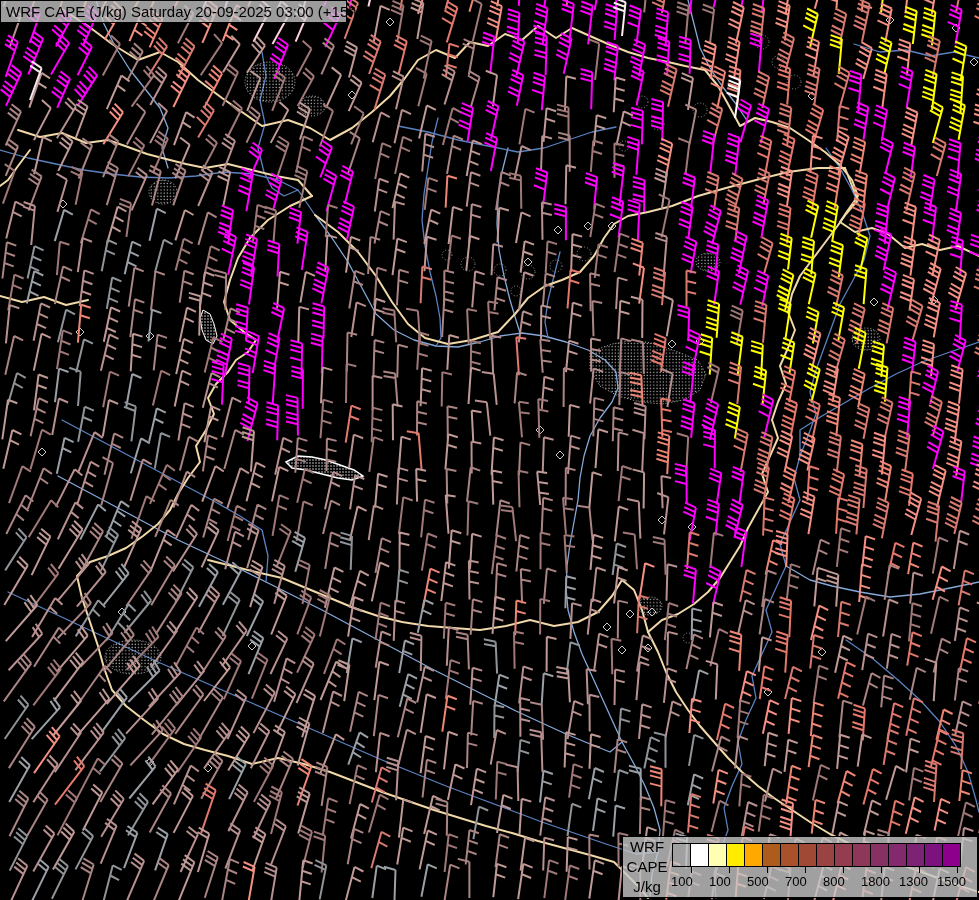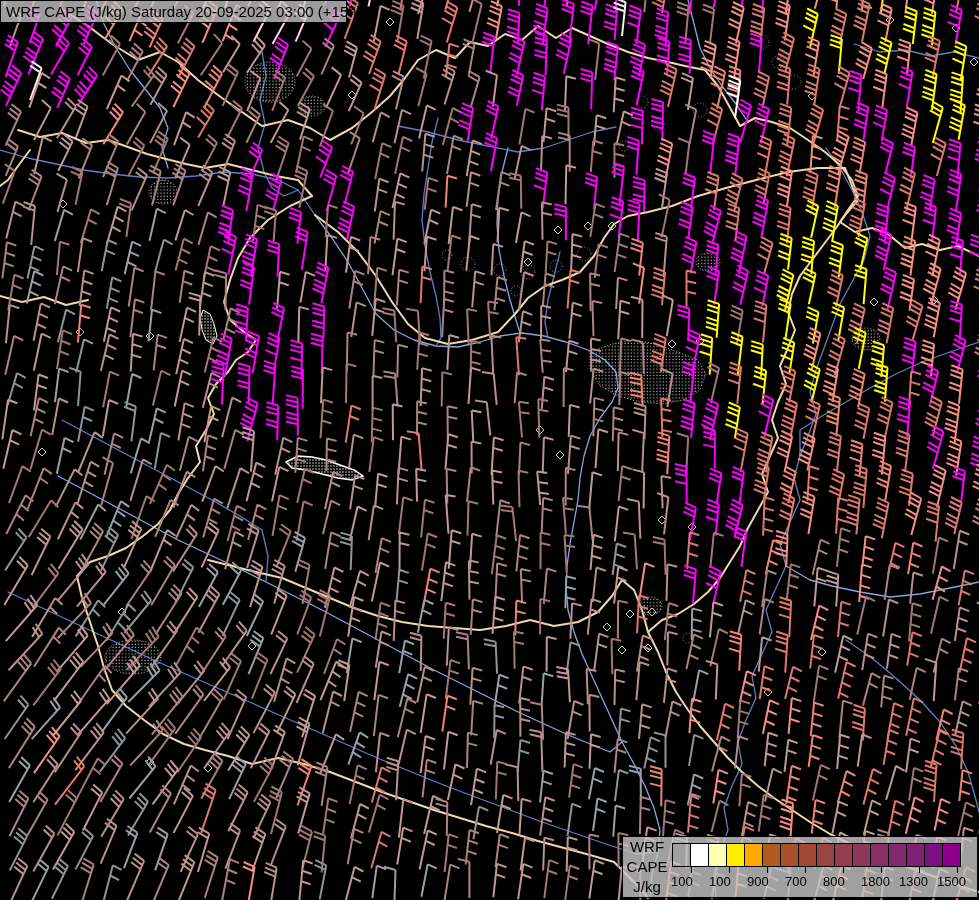--- a/index.html
+++ b/index.html
@@ -1319,7 +1319,7 @@
         <div class="cbar-tick" style="left: 106px;"></div>
         <div class="cbar-num" style="left: 86px;">100</div>
         <div class="cbar-tick" style="left: 144px;"></div>
-        <div class="cbar-num" style="left: 124px;">900</div>
+        <div class="cbar-num" style="left: 124px;">500</div>
         <div class="cbar-tick" style="left: 182px;"></div>
         <div class="cbar-num" style="left: 162px;">700</div>
         <div class="cbar-tick" style="left: 220px;"></div>

